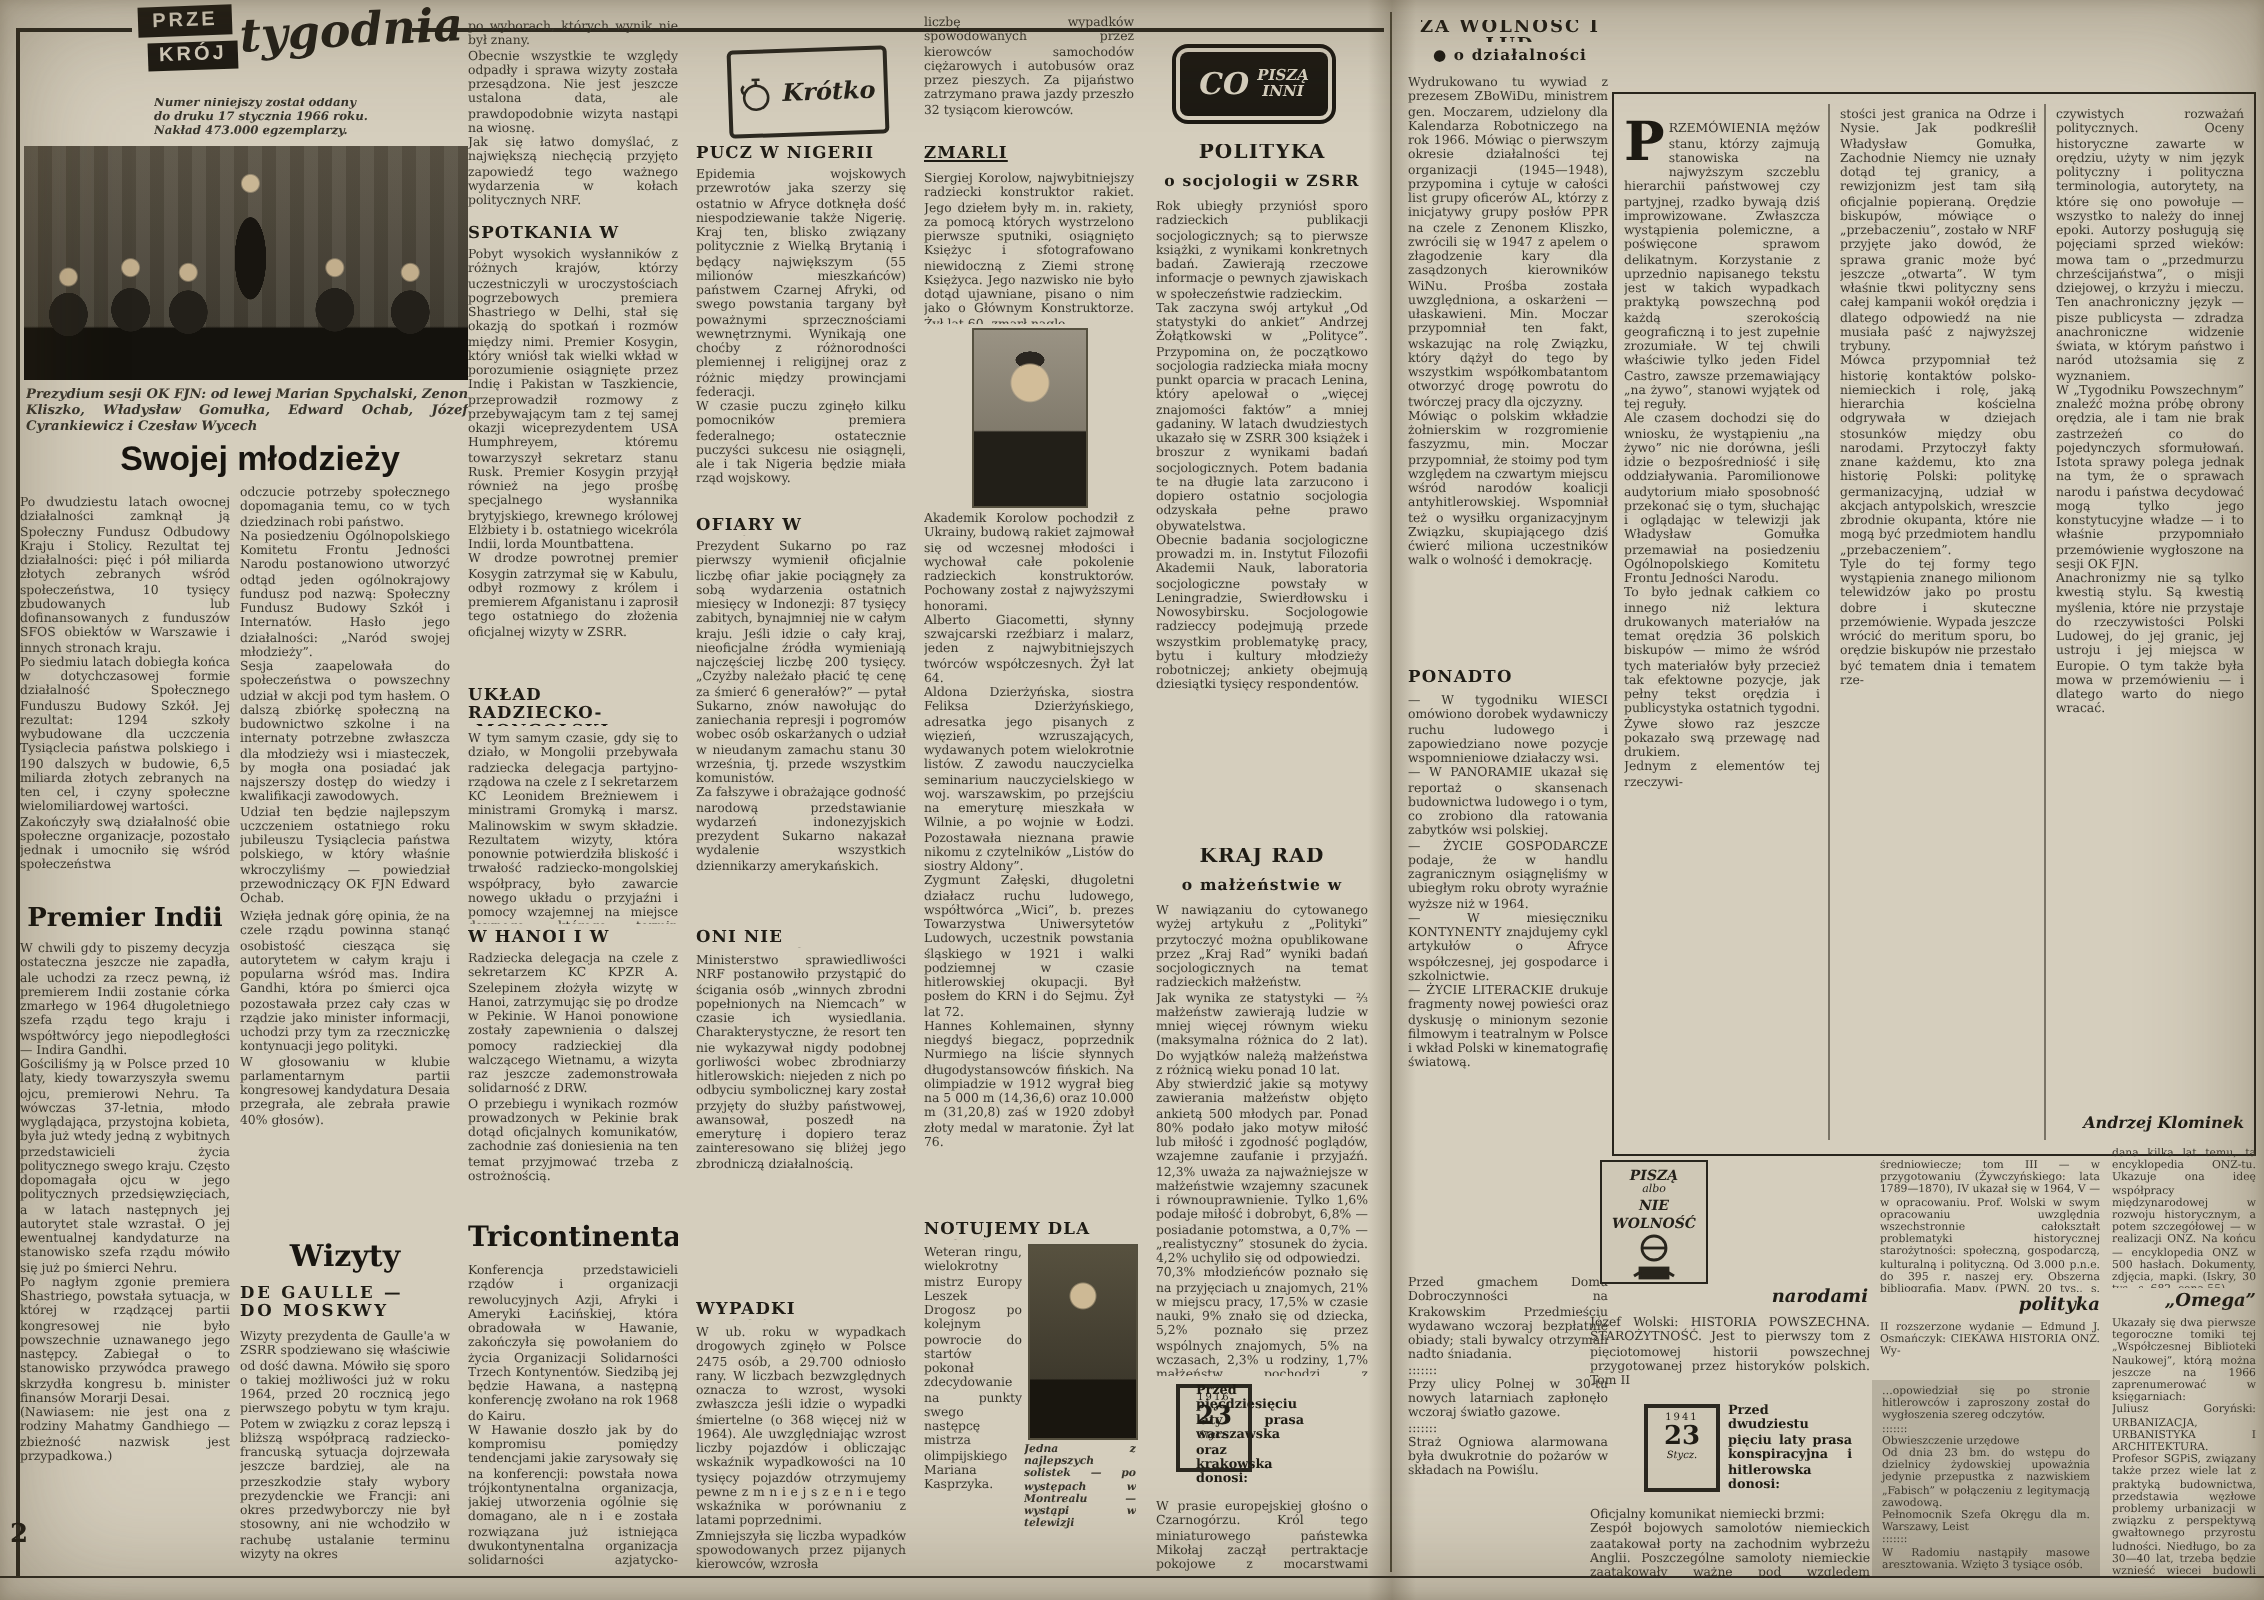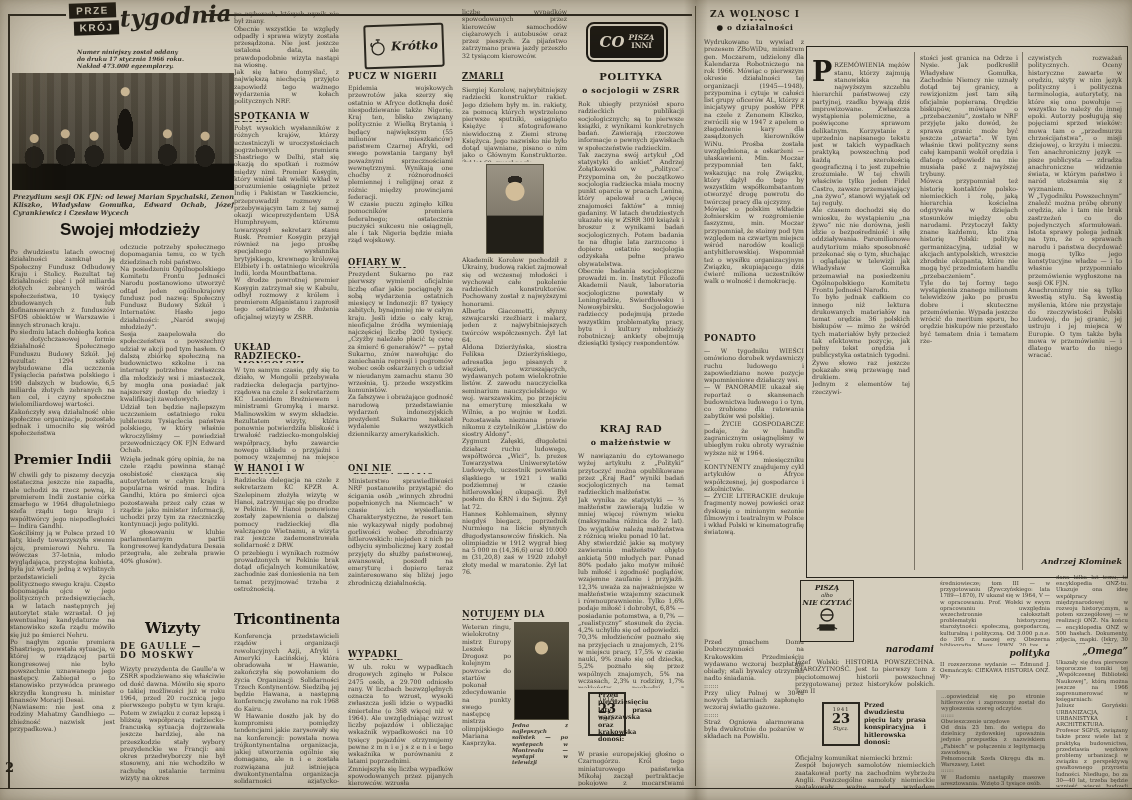--- a/index.html
+++ b/index.html
@@ -150,7 +150,7 @@
     <span style="color:#d8d1c0;font-weight:bold;font-style:italic;font-size:15px;">CO</span>
     <span style="display:flex;flex-direction:column;line-height:8px;align-items:center;">
       <span style="color:#d8d1c0;font-style:italic;font-weight:bold;font-size:7.5px;">PISZĄ</span>
-      <span style="color:#d8d1c0;font-weight:bold;font-size:7.5px;">INNI</span>
+      <span style="color:#d8d1c0;font-style:italic;font-weight:bold;font-size:7.5px;">INNI</span>
     </span>
   </div>
   <div class="head head-c abs" style="left:578px;top:72px;width:106px;height:12px;font-size:10px;">POLITYKA</div>

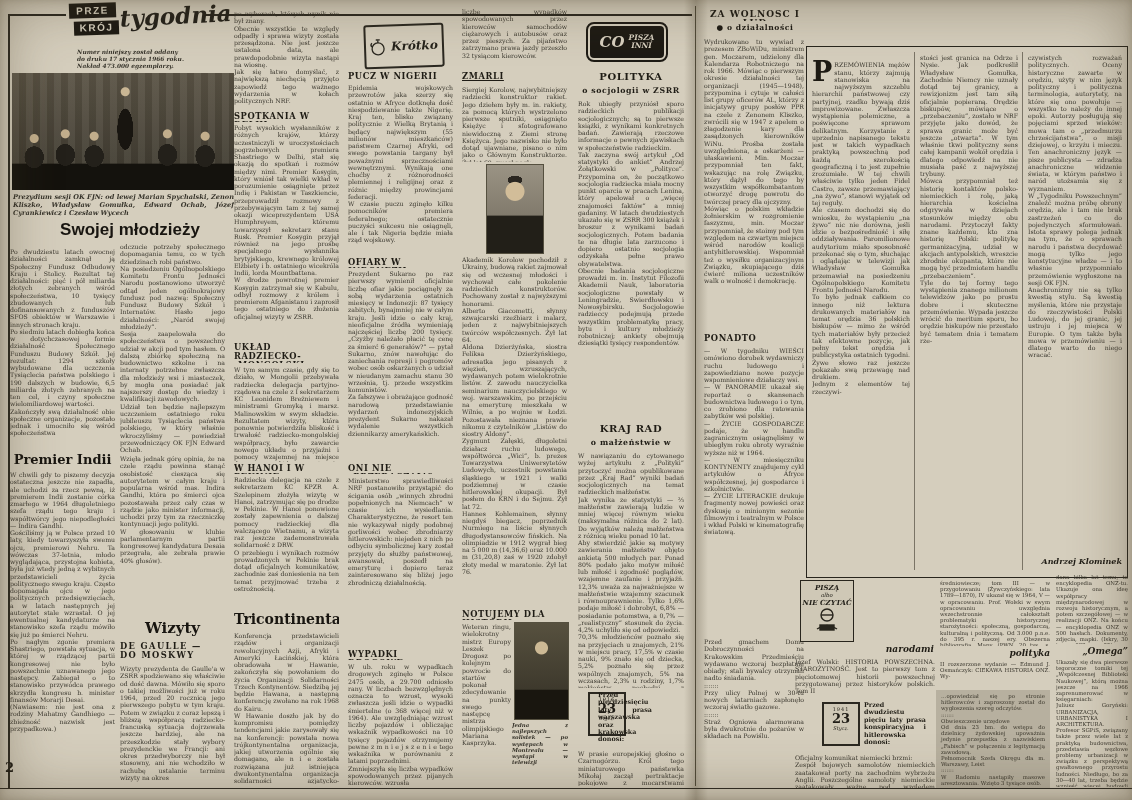--- a/index.html
+++ b/index.html
@@ -212,7 +212,7 @@
   <div class="abs" style="left:800px;top:580px;width:52px;height:60px;border:1.5px solid #28251d;background:#cfc8b6;text-align:center;">
     <div style="font-weight:bold;font-style:italic;font-size:7px;margin-top:2px;color:#24211a;">PISZĄ</div>
     <div style="font-style:italic;font-size:5.5px;color:#24211a;">albo</div>
-    <div style="font-weight:bold;font-style:italic;font-size:7px;color:#24211a;">NIE CZYTAĆ</div>
+    <div style="font-weight:bold;font-style:italic;font-size:7px;color:#24211a;">NIE WOLNOŚĆ</div>
     <svg width="28" height="26" viewBox="0 0 28 26">
         <g fill="none" stroke="#28251d" stroke-width="1.4">
           <circle cx="14" cy="8" r="6"></circle>

